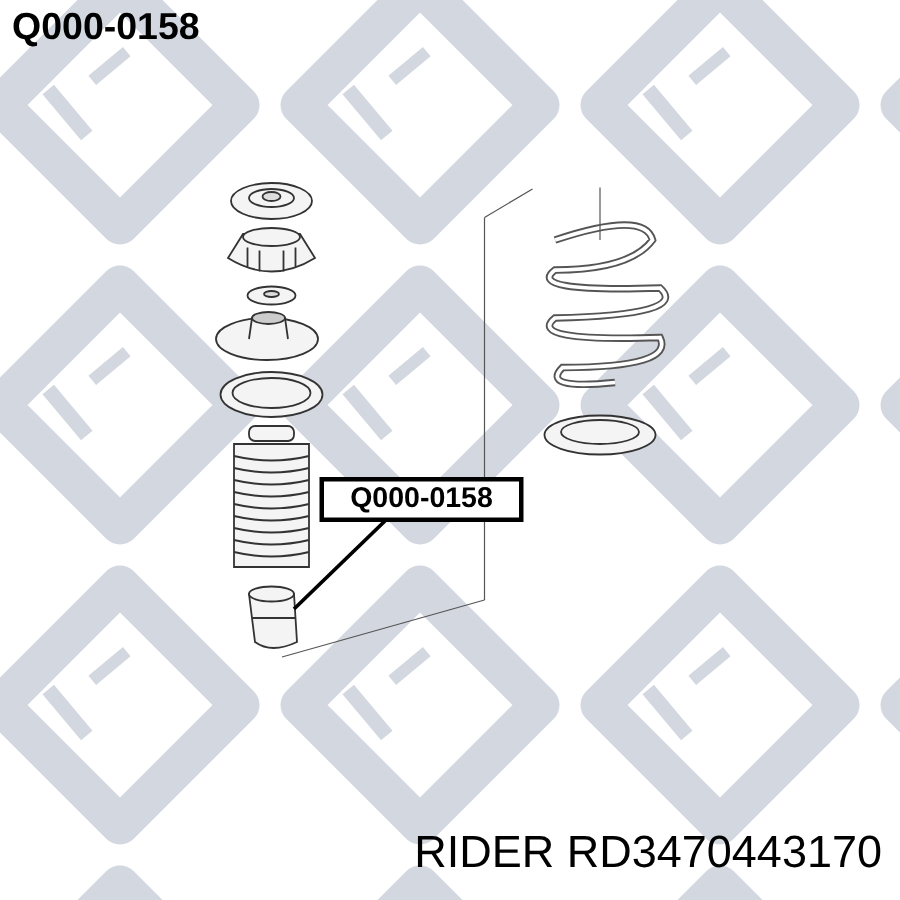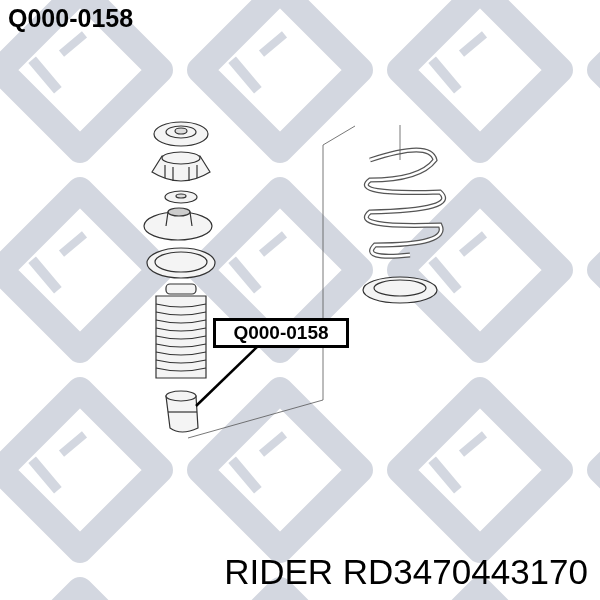--- a/index.html
+++ b/index.html
@@ -7,7 +7,7 @@
     .wm { position: absolute; inset: 0; }
     .title { position: absolute; left: 8px; top: 4px; font-size: 25px; font-weight: bold; color: #000; letter-spacing: 0px; }
     .callout { position: absolute; left: 213px; top: 318px; width: 136px; height: 30px; border: 3px solid #000; background: #fff; box-sizing: border-box; display: flex; align-items: center; justify-content: center; font-size: 19px; font-weight: bold; color: #000; }
-    .footer { position: absolute; right: 12px; top: 552px; font-size: 35px; color: #000; }
+    .footer { position: absolute; right: 12px; top: 552px; font-size: 30px; color: #000; }
     svg.diagram { position: absolute; left: 0; top: 0; }
   </style>
 </head>

